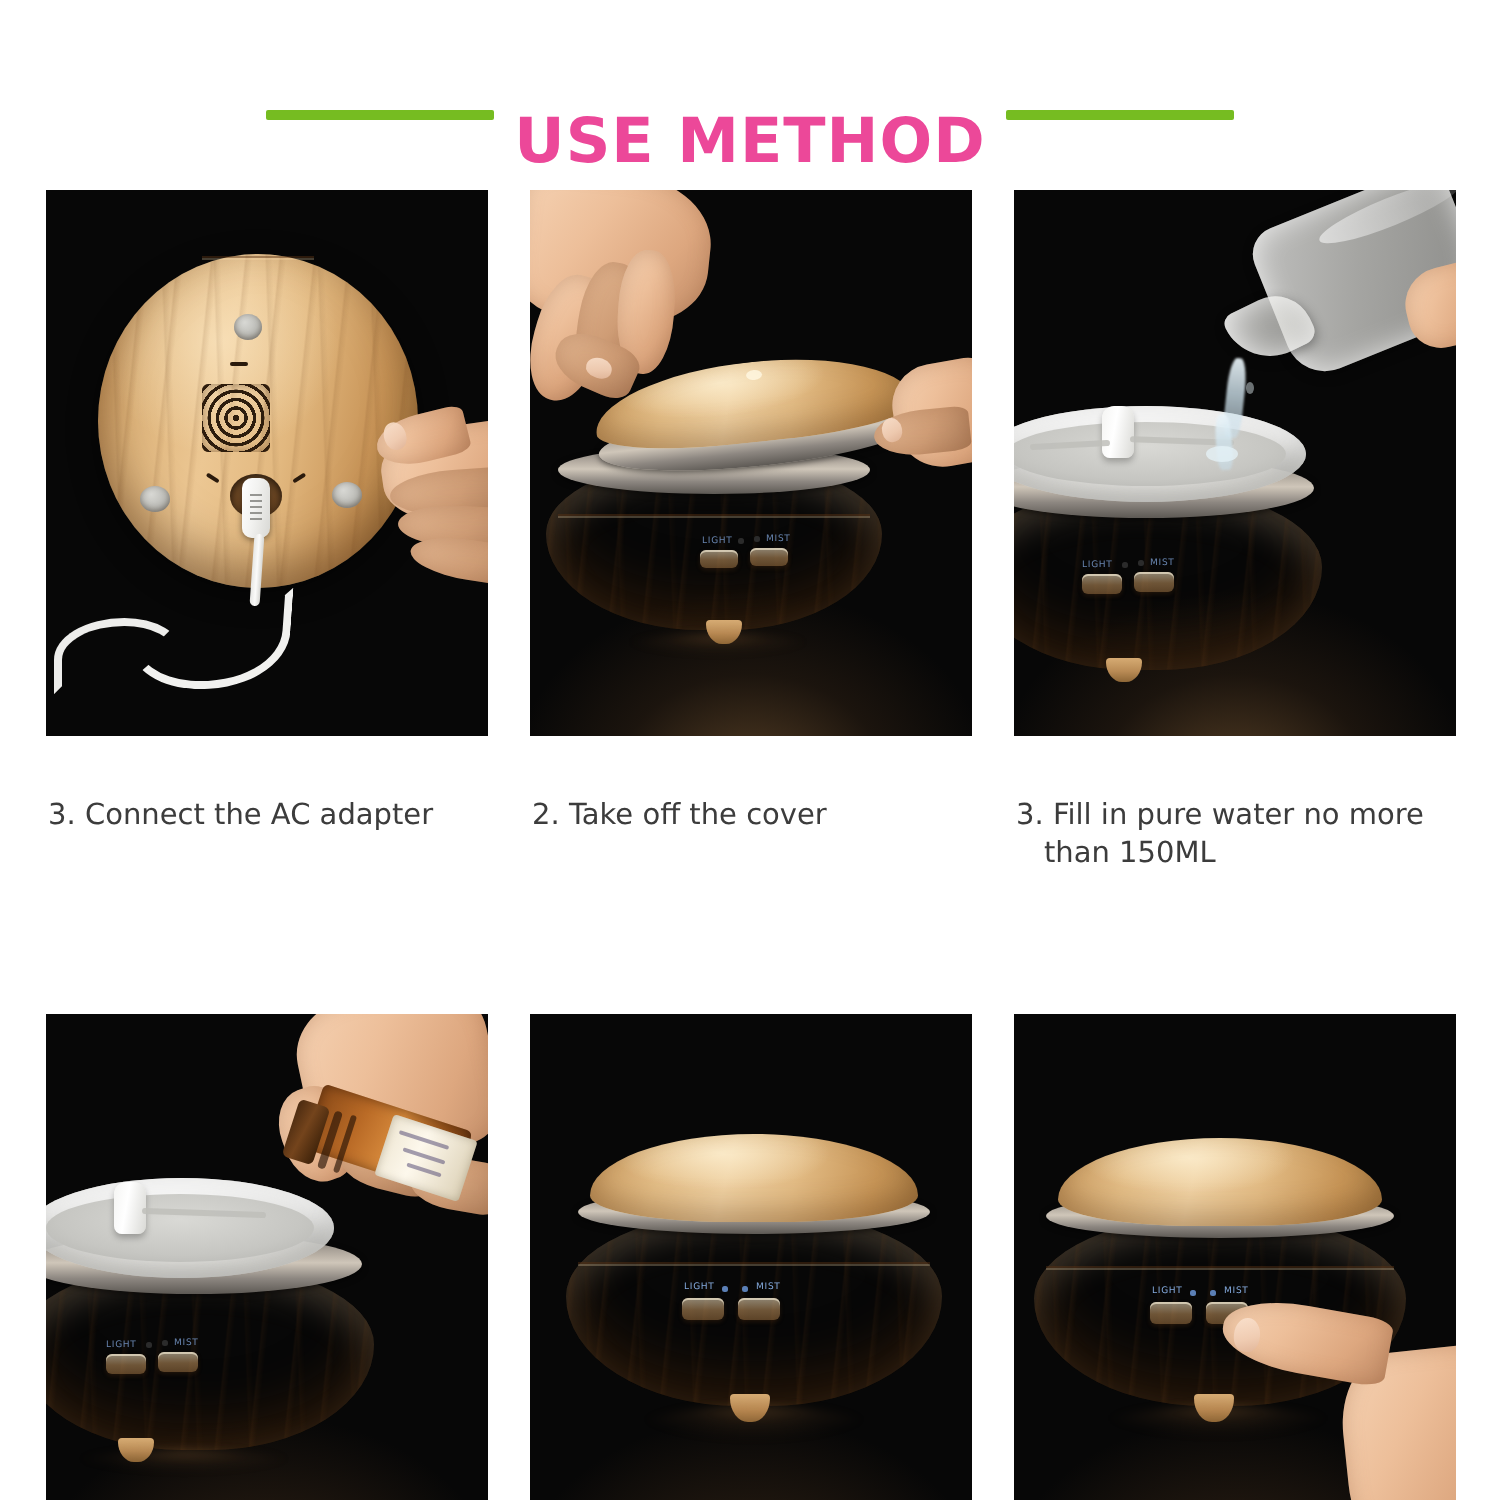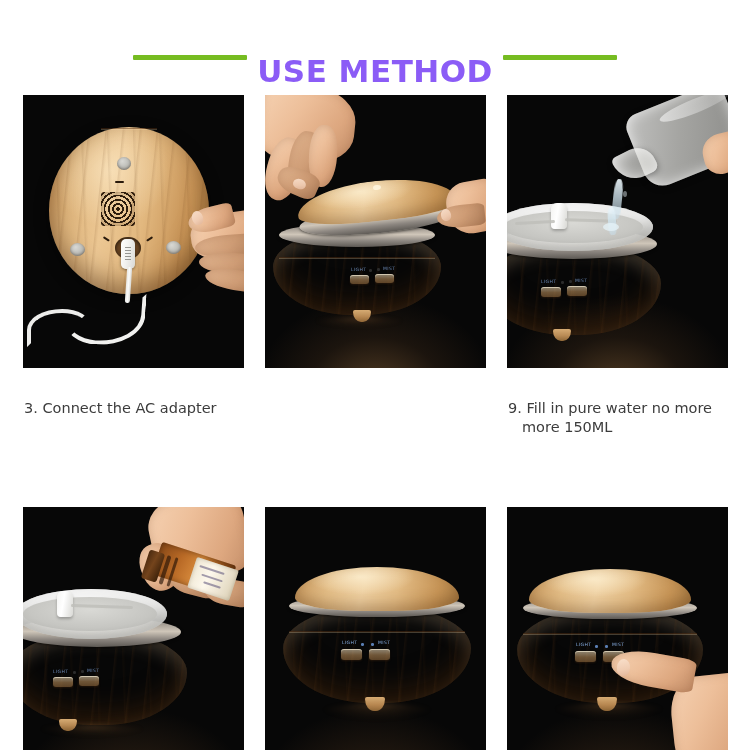--- a/index.html
+++ b/index.html
@@ -318,7 +318,7 @@
 
 <div class="title-bar">
   <div class="title-rule" style="background: rgb(118, 188, 33);"></div>
-  <div class="title-text" style="color: #8b5cf6; margin-top: 28px;">USE METHOD</div>
+  <div class="title-text" style="color: #ec4899; margin-top: 28px;">USE METHOD</div>
   <div class="title-rule" style="background: rgb(118, 188, 33);"></div>
 </div>
 

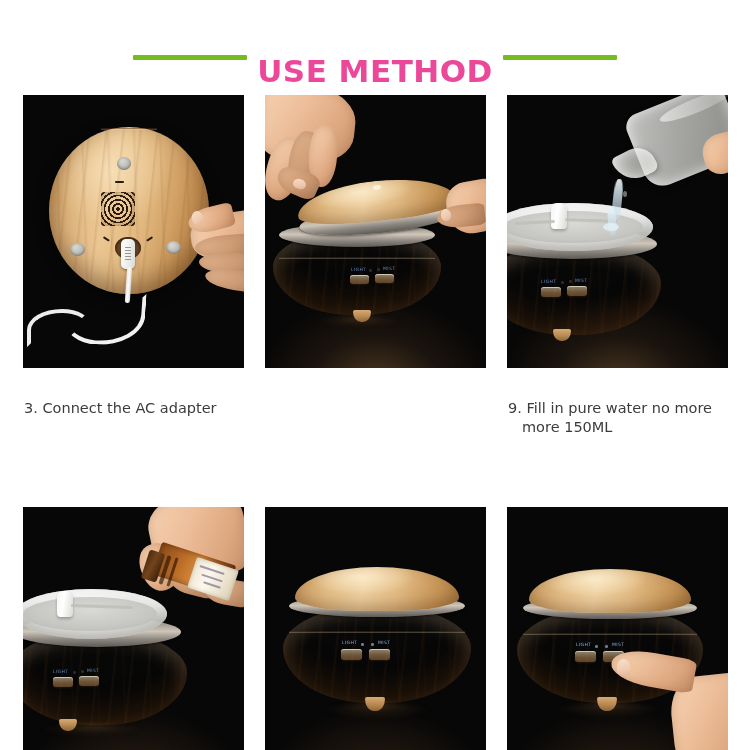--- a/index.html
+++ b/index.html
@@ -408,6 +408,9 @@
         <div class="nail" style="left:176px;top:114px;width:10px;height:12px;transform:rotate(-12deg);"></div>
       </div>
     </div>
+    <div class="caption">
+      <span>2.  Take off the cover</span>
+    </div>
   </div>
 
   <div class="step">

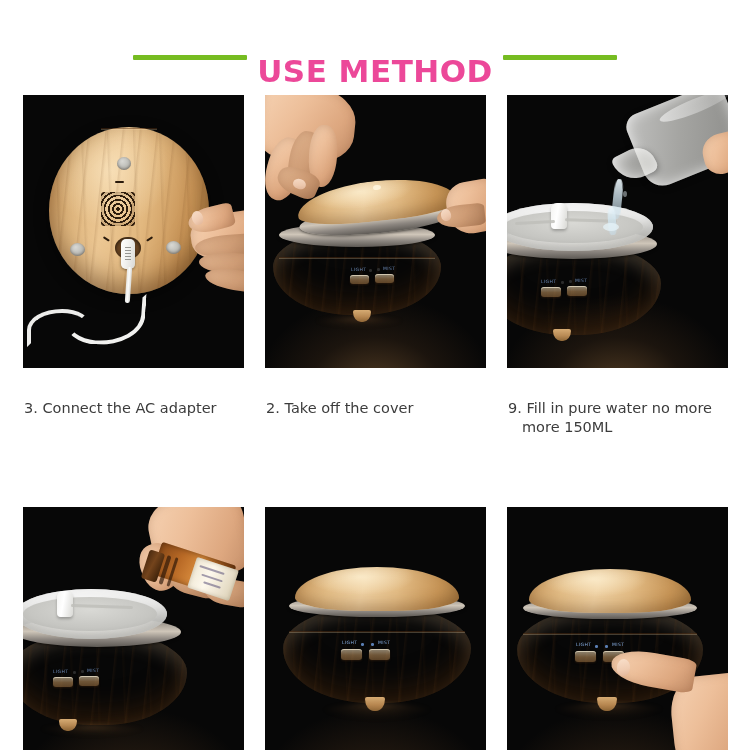--- a/index.html
+++ b/index.html
@@ -452,7 +452,7 @@
       </div>
     </div>
     <div class="caption">
-      <span>9. Fill in pure water no more</span>
+      <span>3. Fill in pure water no more</span>
       <span class="cont">more 150ML</span>
     </div>
   </div>

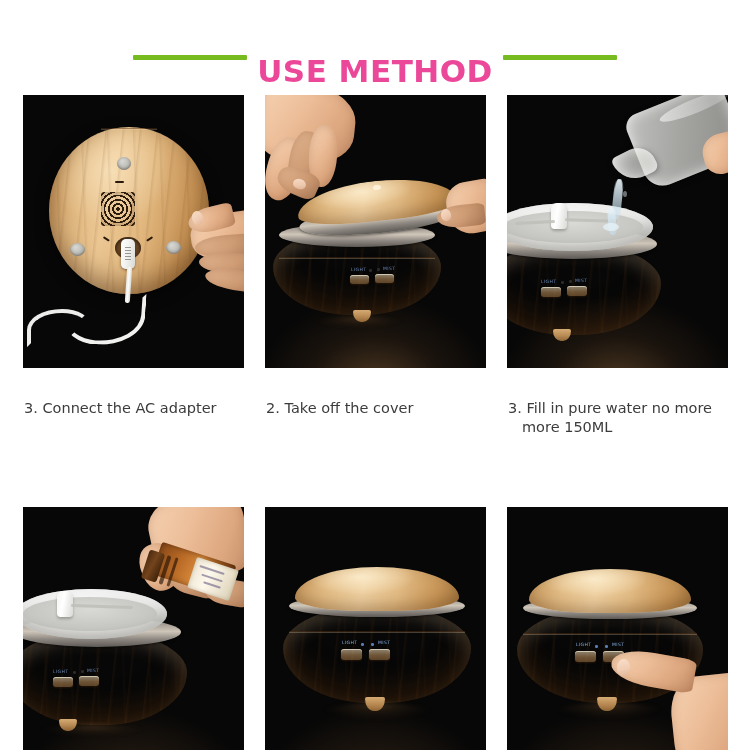--- a/index.html
+++ b/index.html
@@ -453,7 +453,7 @@
     </div>
     <div class="caption">
       <span>3. Fill in pure water no more</span>
-      <span class="cont">more 150ML</span>
+      <span class="cont">than 150ML</span>
     </div>
   </div>
 

